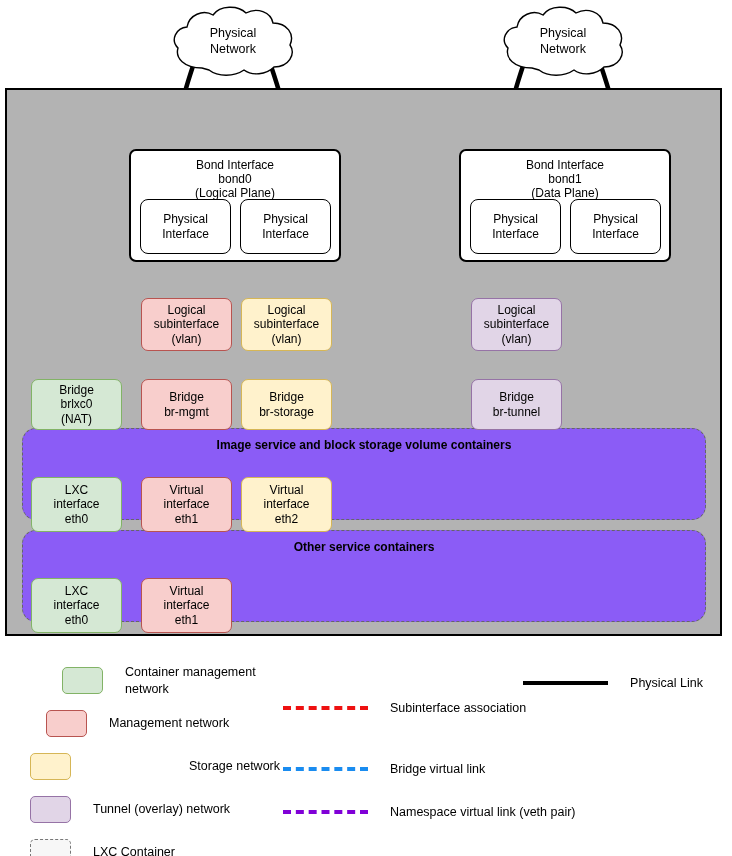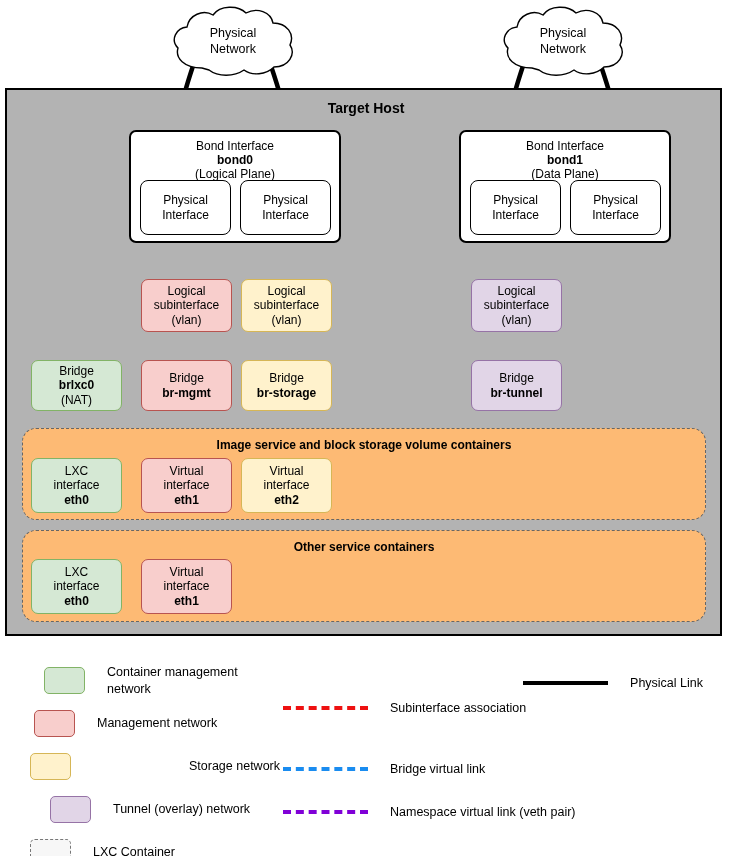--- a/index.html
+++ b/index.html
@@ -73,7 +73,6 @@
 <div id="stage">
 
   <div id="host"></div>
-  <div id="host-title">Target Host</div>
 
   <svg id="wires" viewBox="0 0 732 856" xmlns="http://www.w3.org/2000/svg">
 

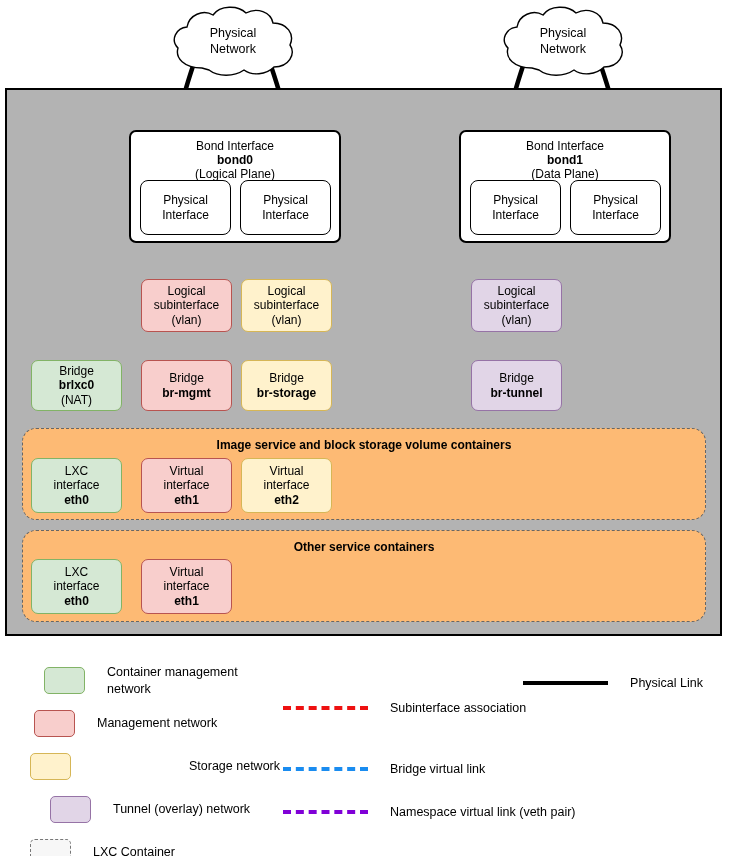--- a/index.html
+++ b/index.html
@@ -16,7 +16,7 @@
     position:absolute;box-sizing:border-box;
     display:flex;flex-direction:column;align-items:center;justify-content:center;
     text-align:center;line-height:1.18;border-radius:7px;
-    font-size:12px;color:#000;z-index:5;
+    font-size:12px;color:#000;z-index:5;margin-top:19px;
   }
   .node .ln{display:block;}
   .node .b{font-weight:bold;}

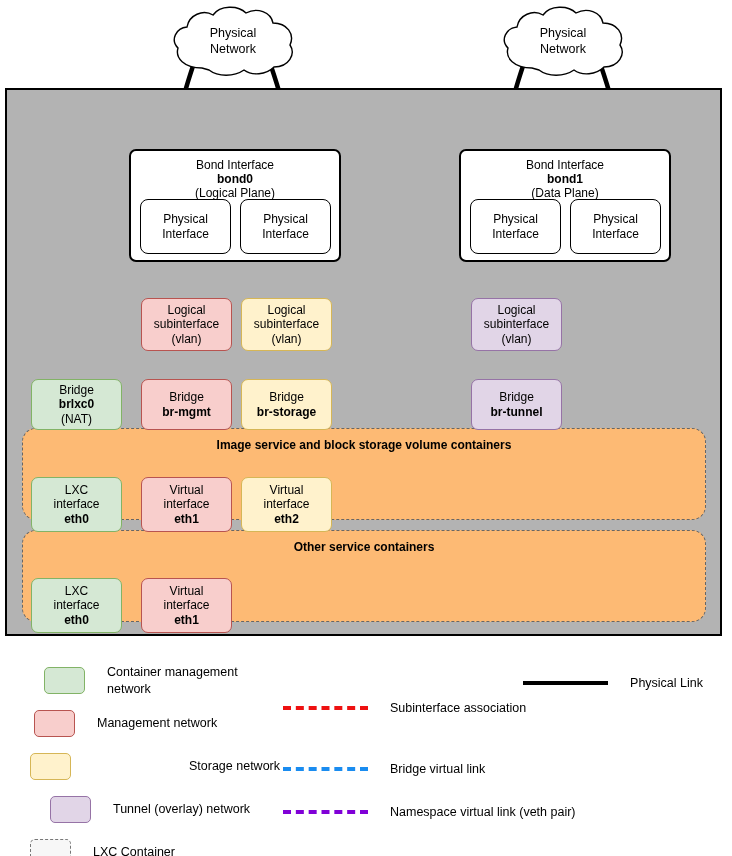--- a/index.html
+++ b/index.html
@@ -19,7 +19,7 @@
     font-size:12px;color:#000;z-index:5;margin-top:19px;
   }
   .node .ln{display:block;}
-  .node .b{font-weight:bold;}
+  .node .b{font-weight:normal;}
 
   .green {background:#d5e8d4;border:1.6px solid #82b366;}
   .red   {background:#f8cecc;border:1.6px solid #b85450;}

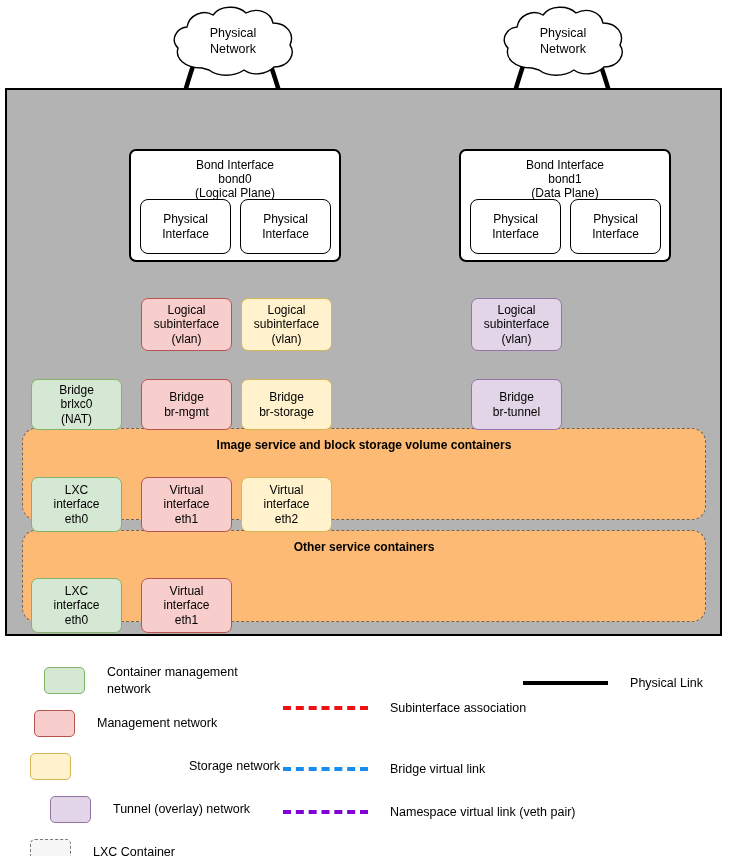--- a/index.html
+++ b/index.html
@@ -48,7 +48,7 @@
   
   .ctr-panel{
     position:absolute;box-sizing:border-box;
-    background:#fdba74;border:1.6px dashed #666;border-radius:14px;z-index:3;
+    background:#8b5cf6;border:1.6px dashed #666;border-radius:14px;z-index:3;
   }
   .ctr-title{
     position:absolute;width:100%;text-align:center;top:9px;left:0;

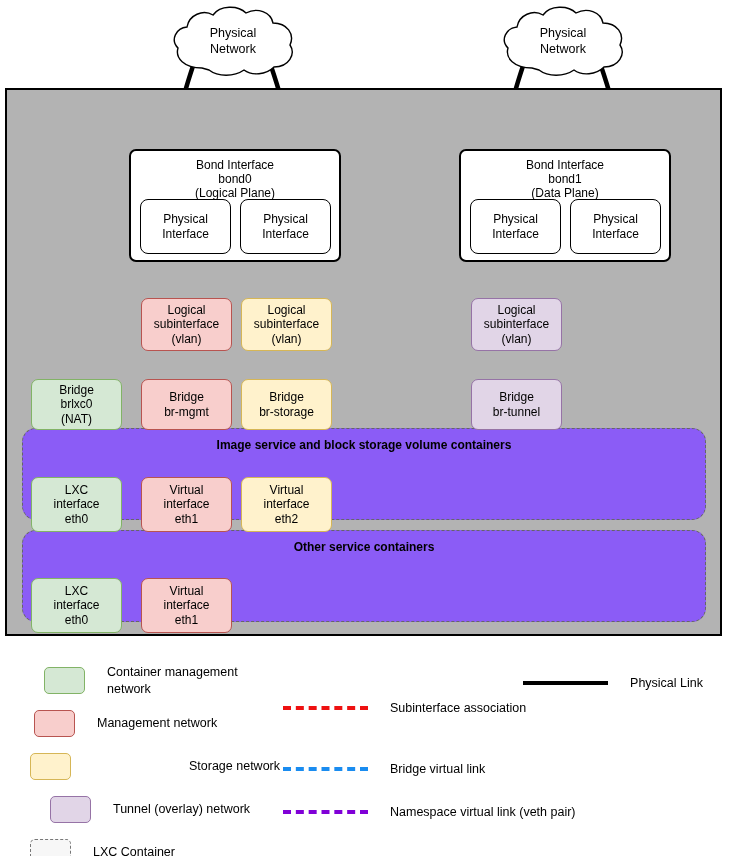--- a/index.html
+++ b/index.html
@@ -231,7 +231,7 @@
 
   <div id="legend">
 
-    <div class="lg-row" style="left:14px;top:16px;width:250px;padding-left:30px;">
+    <div class="lg-row" style="left:32px;top:16px;width:250px;padding-left:30px;">
       <div class="sw" style="background:#d5e8d4;border:1.6px solid #82b366;"></div>
       <div class="lg-txt" style="max-width:155px;">Container management network</div>
     </div>

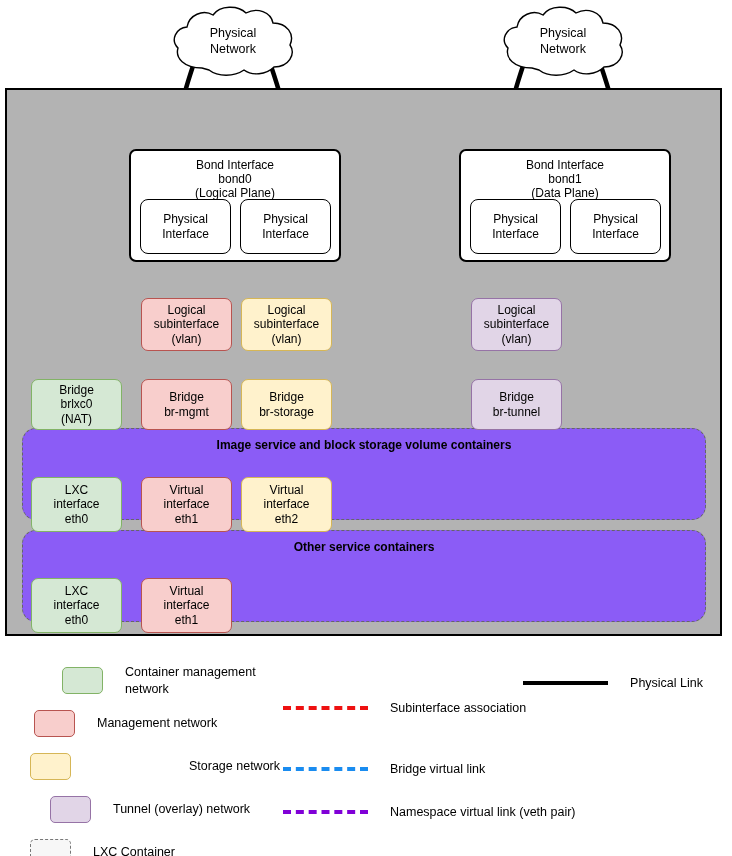--- a/index.html
+++ b/index.html
@@ -236,7 +236,7 @@
       <div class="lg-txt" style="max-width:155px;">Container management network</div>
     </div>
 
-    <div class="lg-row" style="left:34px;top:62px;width:250px;">
+    <div class="lg-row" style="left:46px;top:62px;width:250px;">
       <div class="sw" style="background:#f8cecc;border:1.6px solid #b85450;"></div>
       <div class="lg-txt">Management network</div>
     </div>

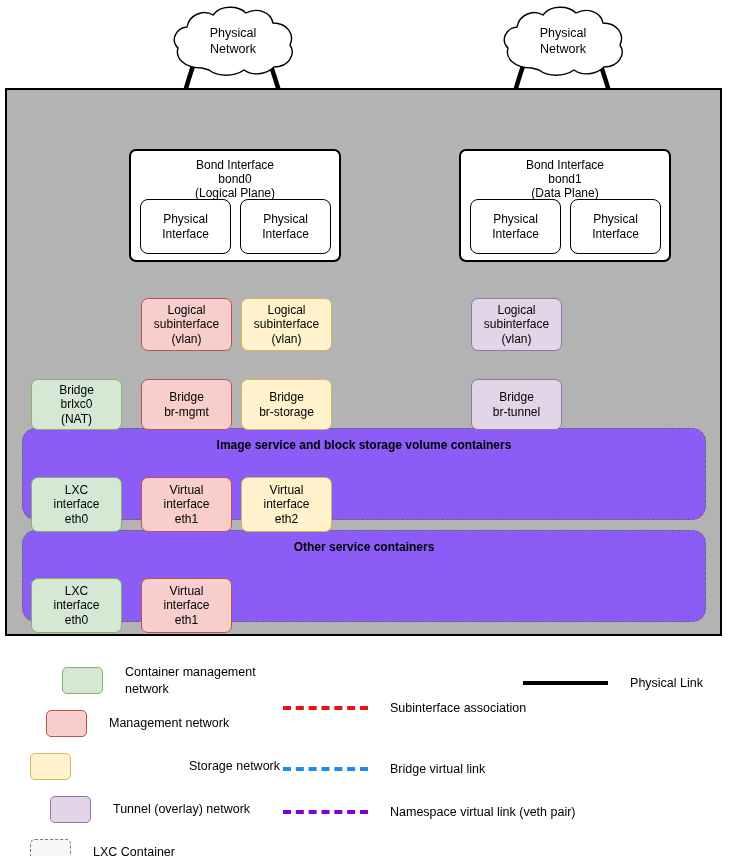--- a/index.html
+++ b/index.html
@@ -246,7 +246,7 @@
       <div class="lg-txt">Storage network</div>
     </div>
 
-    <div class="lg-row" style="left:30px;top:148px;width:260px;margin-left:20px;">
+    <div class="lg-row" style="left:30px;top:148px;width:260px;">
       <div class="sw" style="background:#e1d5e7;border:1.6px solid #9673a6;"></div>
       <div class="lg-txt">Tunnel (overlay) network</div>
     </div>

